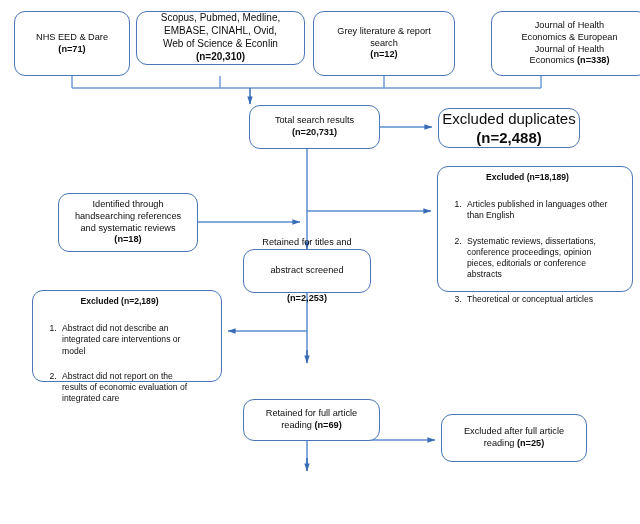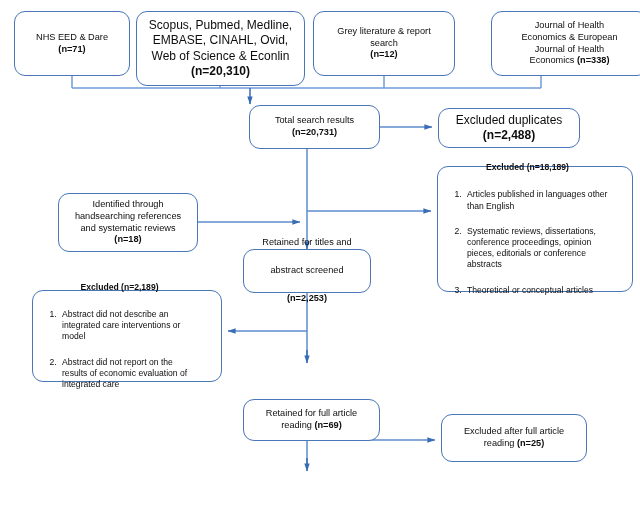--- a/index.html
+++ b/index.html
@@ -116,7 +116,7 @@
     <span class="ln bold">(n=71)</span>
   </div>
 
-  <div class="node" style="left:136px; top:11px; width:169px; height:75px; font-size:12px;">
+  <div class="node" style="left:136px; top:11px; width:169px; height:54px; font-size:10px;">
     <span class="ln">Scopus, Pubmed, Medline,</span>
     <span class="ln">EMBASE, CINAHL, Ovid,</span>
     <span class="ln">Web of Science &amp; Econlin</span>

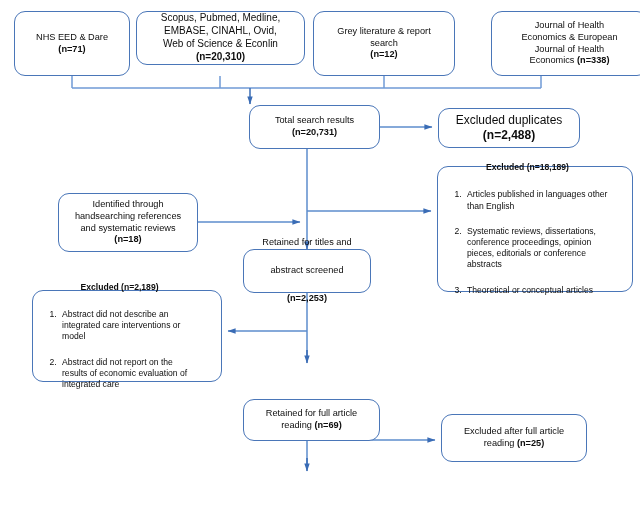--- a/index.html
+++ b/index.html
@@ -141,7 +141,7 @@
     <span class="ln bold">(n=20,731)</span>
   </div>
 
-  <div class="node" style="left:438px; top:108px; width:142px; height:40px; font-size:12px;">
+  <div class="node" style="left:438px; top:108px; width:142px; height:40px; font-size:15px;">
     <span class="ln">Excluded duplicates</span>
     <span class="ln bold">(n=2,488)</span>
   </div>

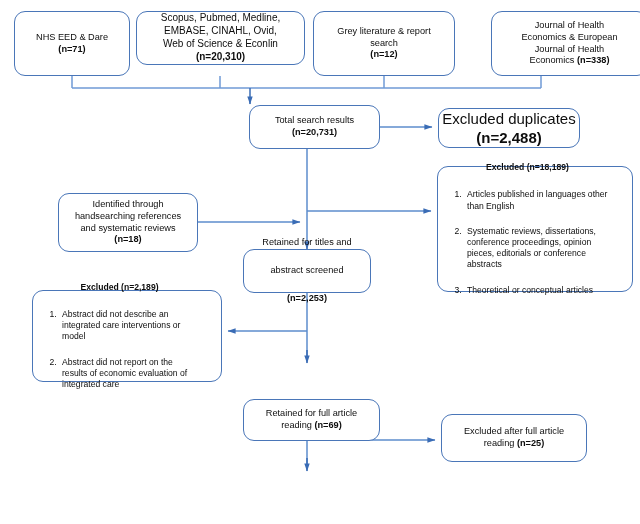--- a/index.html
+++ b/index.html
@@ -46,7 +46,7 @@
   }
   .node.listbox {
     align-items: stretch;
-    justify-content: center;
+    justify-content: space-between;
     padding: 5px 21px 5px 6px;
   }
   .node.listbox .bhead {

